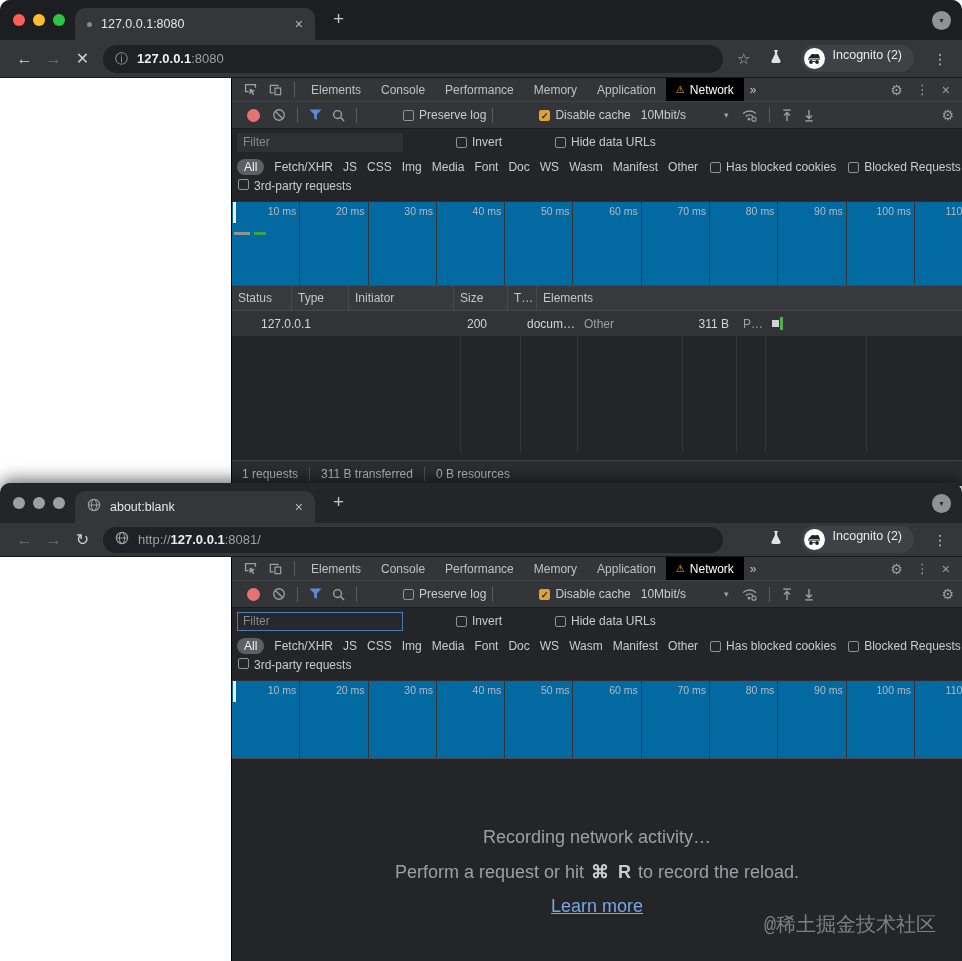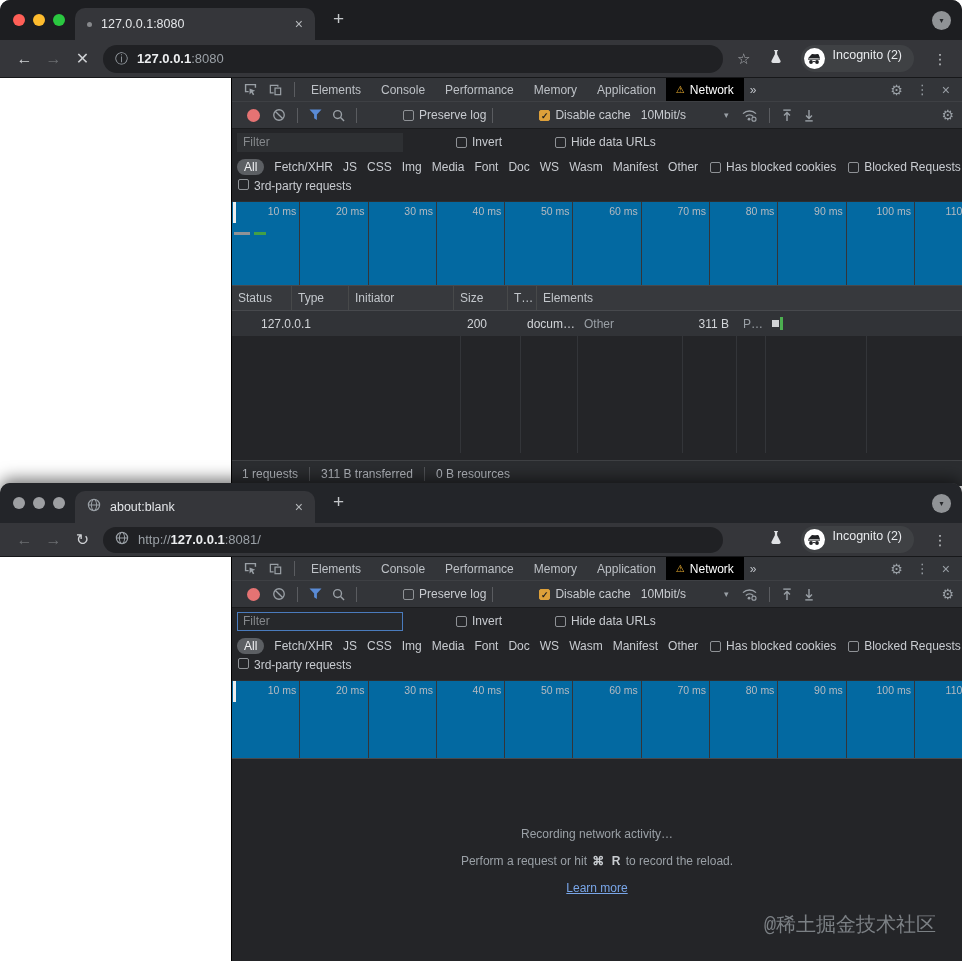--- a/index.html
+++ b/index.html
@@ -119,7 +119,7 @@
                display:flex; align-items:center; gap:11px; padding:0 10px; color:#b6bac0;margin-top:7px; }
   .fsep { width:1px; height:14px; background:#515357; }
 
-  .dt-empty { flex:1; text-align:center; padding-top:68px; color:#9aa0a6; font-size:12px; }
+  .dt-empty { flex:1; text-align:center; padding-top:68px; color:#9aa0a6; font-size:18px; }
   .dt-empty .line { margin-bottom:13px; }
   .key { color:#c9cdd1; font-weight:bold; margin:0 2px; }
   .learn { color:#79a6e8; text-decoration:underline; }

